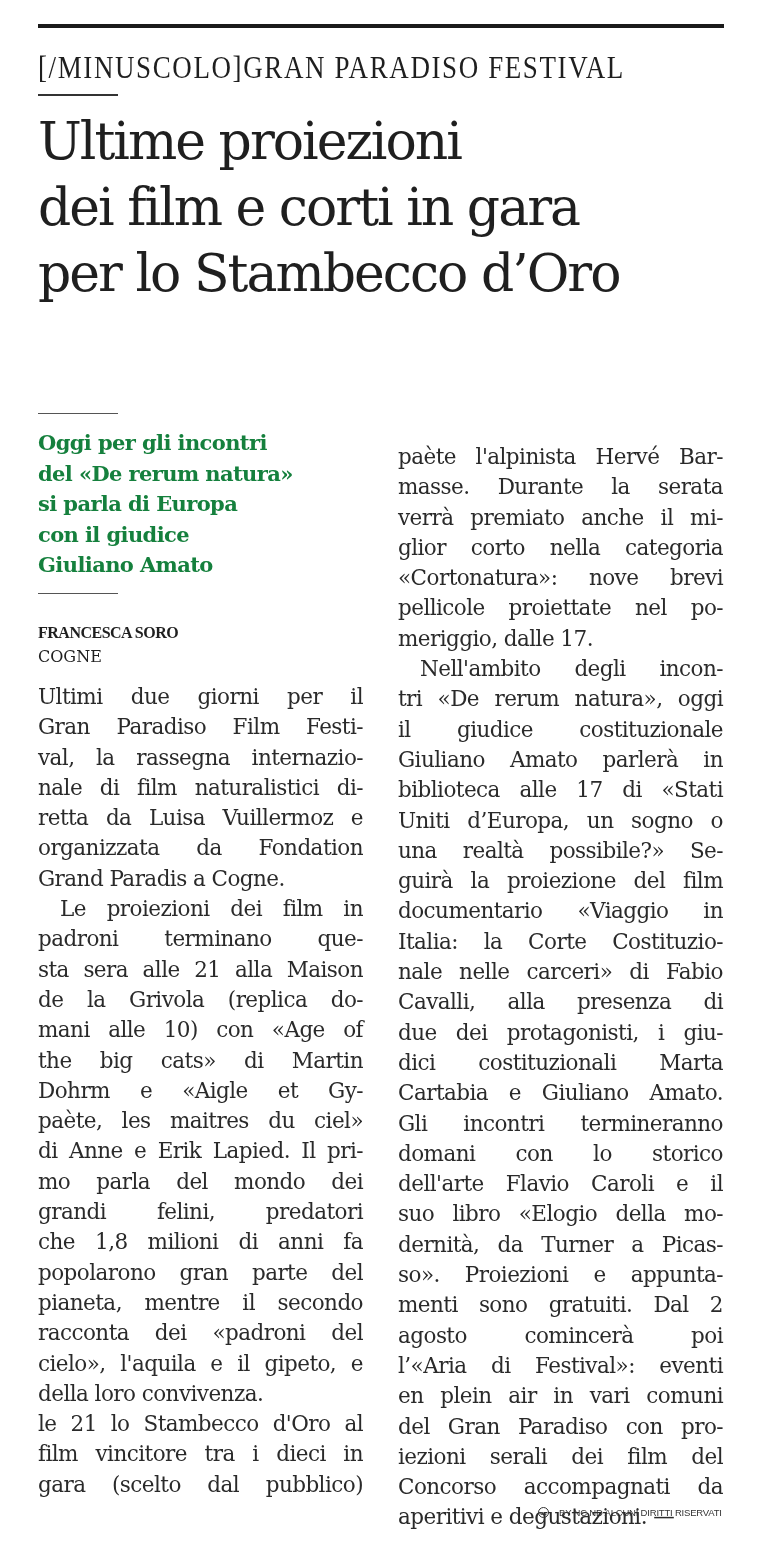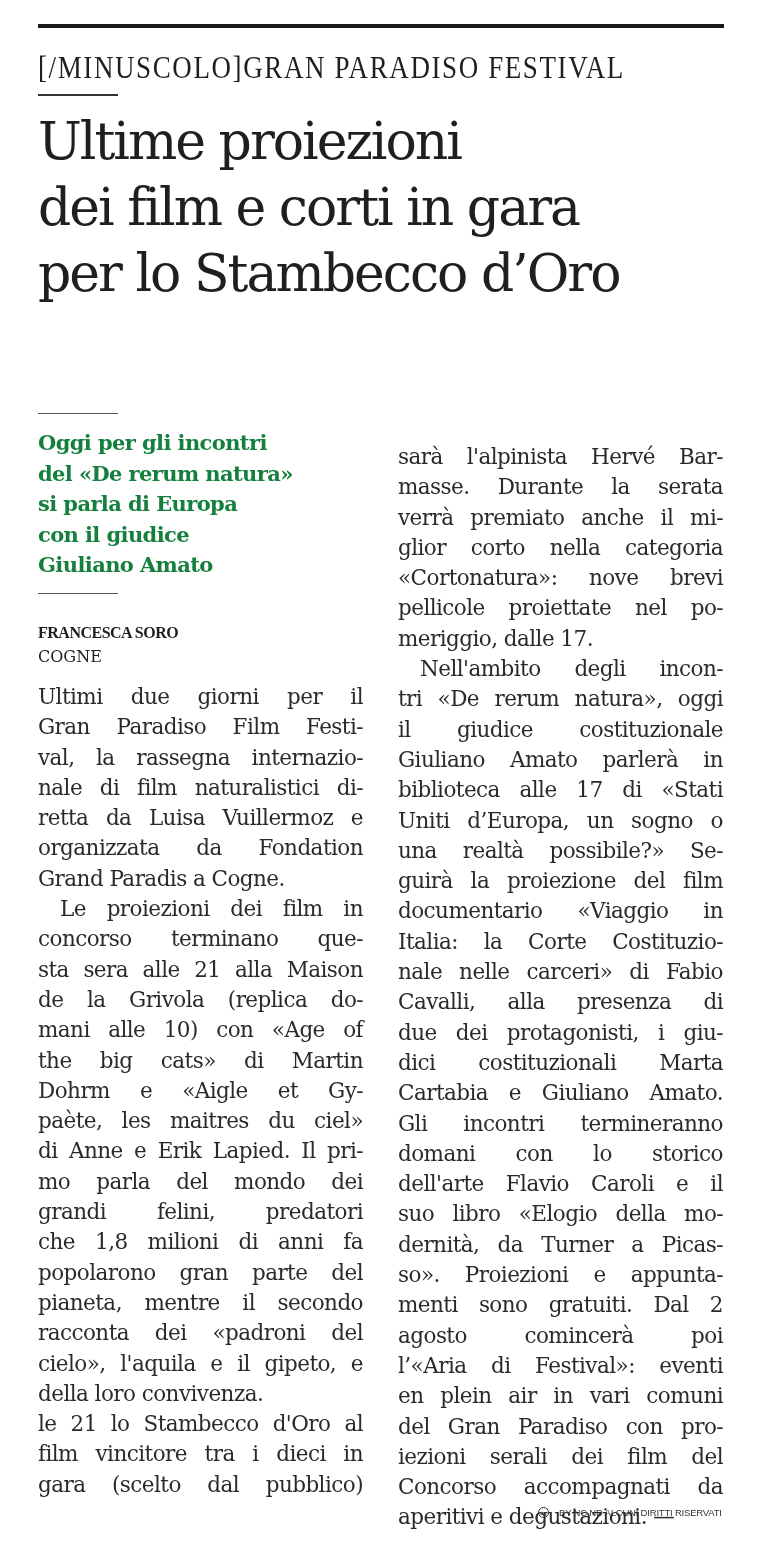--- a/index.html
+++ b/index.html
@@ -79,7 +79,7 @@
 </div>
 
 <div class="body-text" style="left:398px; top:442px;">
-  <span class="ln">sarà l'alpinista Hervé Bar-</span>
+  <span class="ln">paète l'alpinista Hervé Bar-</span>
   <span class="ln">masse. Durante la serata</span>
   <span class="ln">verrà premiato anche il mi-</span>
   <span class="ln">glior corto nella categoria</span>

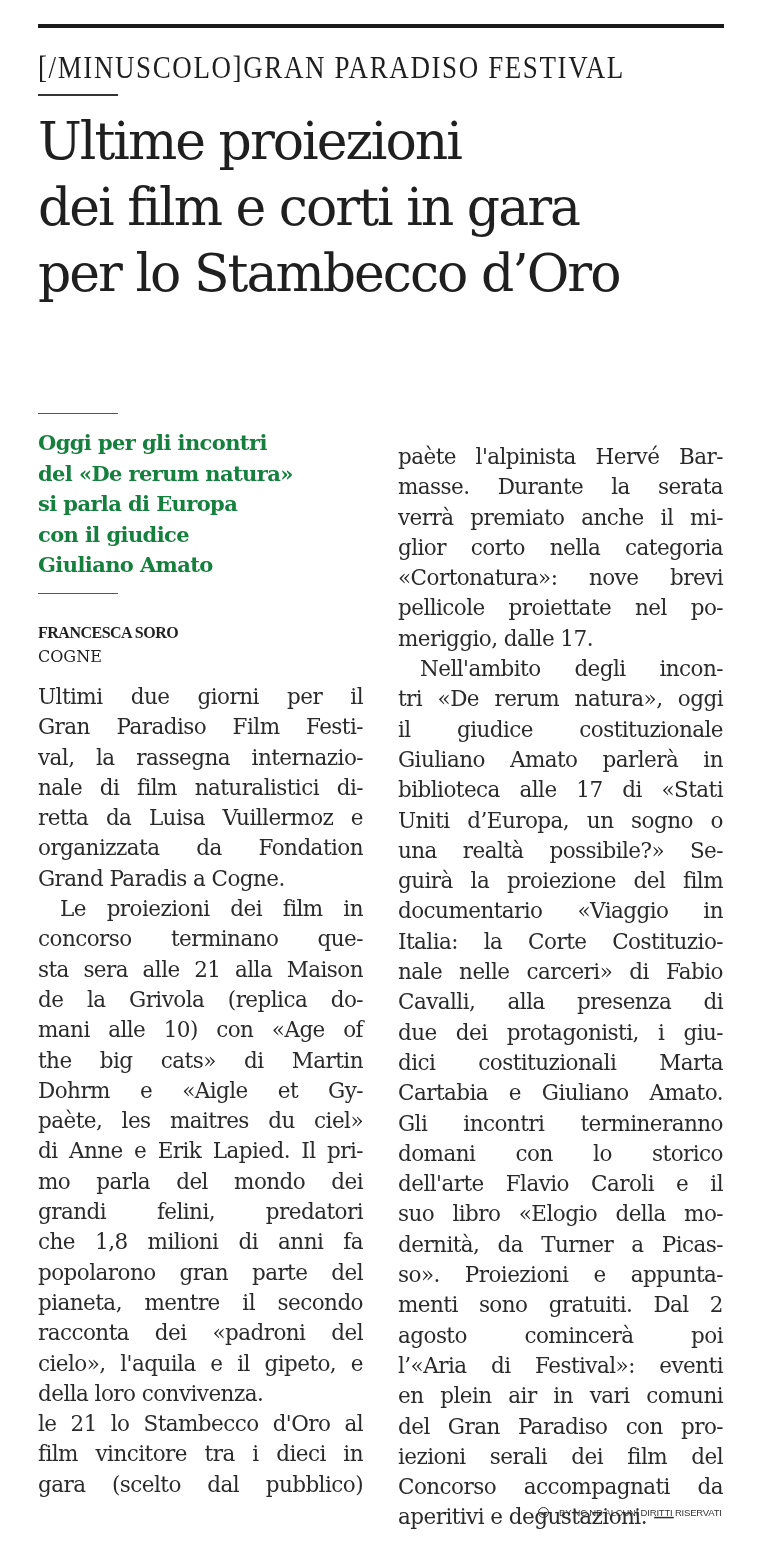--- a/index.html
+++ b/index.html
@@ -57,7 +57,7 @@
   <span class="ln">organizzata da Fondation</span>
   <span class="ln last">Grand Paradis a Cogne.</span>
   <span class="ln indent">Le proiezioni dei film in</span>
-  <span class="ln">concorso terminano que-</span>
+  <span class="ln">padroni terminano que-</span>
   <span class="ln">sta sera alle 21 alla Maison</span>
   <span class="ln">de la Grivola (replica do-</span>
   <span class="ln">mani alle 10) con «Age of</span>

